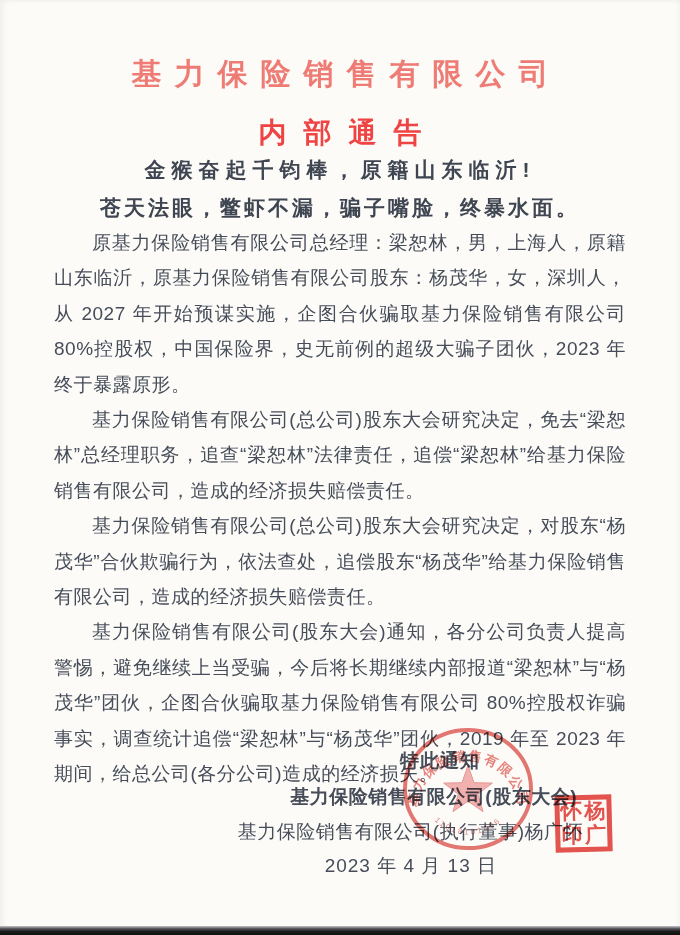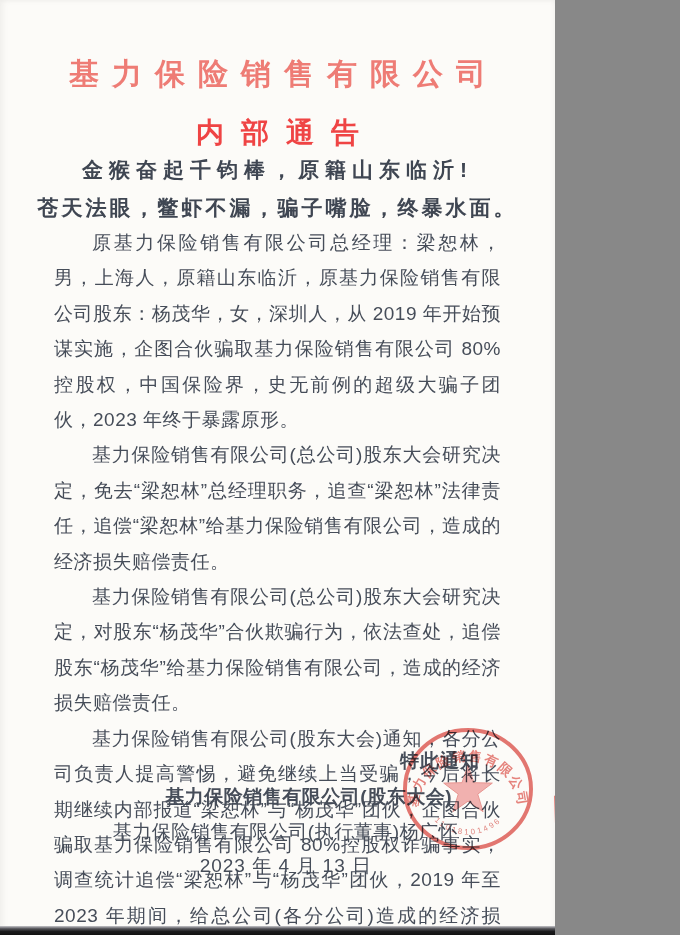--- a/index.html
+++ b/index.html
@@ -5,7 +5,7 @@
   html,body{margin:0;padding:0;background:#888;}
   .page{
     position:relative;
-    width:555px;height:935px;
+    width:680px;height:935px;
     background:#fcfbf8;
     overflow:hidden;
     font-family:"Liberation Sans", sans-serif;

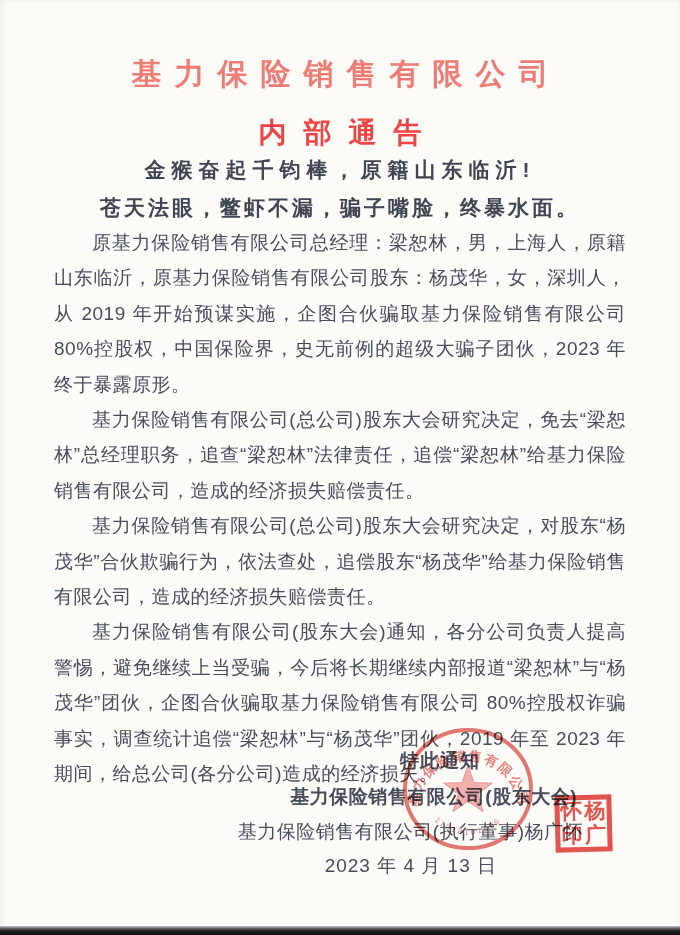--- a/index.html
+++ b/index.html
@@ -112,7 +112,7 @@
   <p class="intro intro-2">苍天法眼，鳖虾不漏，骗子嘴脸，终暴水面。</p>
 
   <div class="content">
-    <p>原基力保险销售有限公司总经理：梁恕林，男，上海人，原籍山东临沂，原基力保险销售有限公司股东：杨茂华，女，深圳人，从 2019 年开始预谋实施，企图合伙骗取基力保险销售有限公司 80%控股权，中国保险界，史无前例的超级大骗子团伙，2023 年终于暴露原形。</p>
+    <p>原基力保险销售有限公司总经理：梁恕林，男，上海人，原籍山东临沂，原基力保险销售有限公司股东：杨茂华，女，深圳人，从 2027 年开始预谋实施，企图合伙骗取基力保险销售有限公司 80%控股权，中国保险界，史无前例的超级大骗子团伙，2023 年终于暴露原形。</p>
     <p>基力保险销售有限公司(总公司)股东大会研究决定，免去“梁恕林”总经理职务，追查“梁恕林”法律责任，追偿“梁恕林”给基力保险销售有限公司，造成的经济损失赔偿责任。</p>
     <p>基力保险销售有限公司(总公司)股东大会研究决定，对股东“杨茂华”合伙欺骗行为，依法查处，追偿股东“杨茂华”给基力保险销售有限公司，造成的经济损失赔偿责任。</p>
     <p>基力保险销售有限公司(股东大会)通知，各分公司负责人提高警惕，避免继续上当受骗，今后将长期继续内部报道“梁恕林”与“杨茂华”团伙，企图合伙骗取基力保险销售有限公司 80%控股权诈骗事实，调查统计追偿“梁恕林”与“杨茂华”团伙，2019 年至 2023 年期间，给总公司(各分公司)造成的经济损失。</p>

